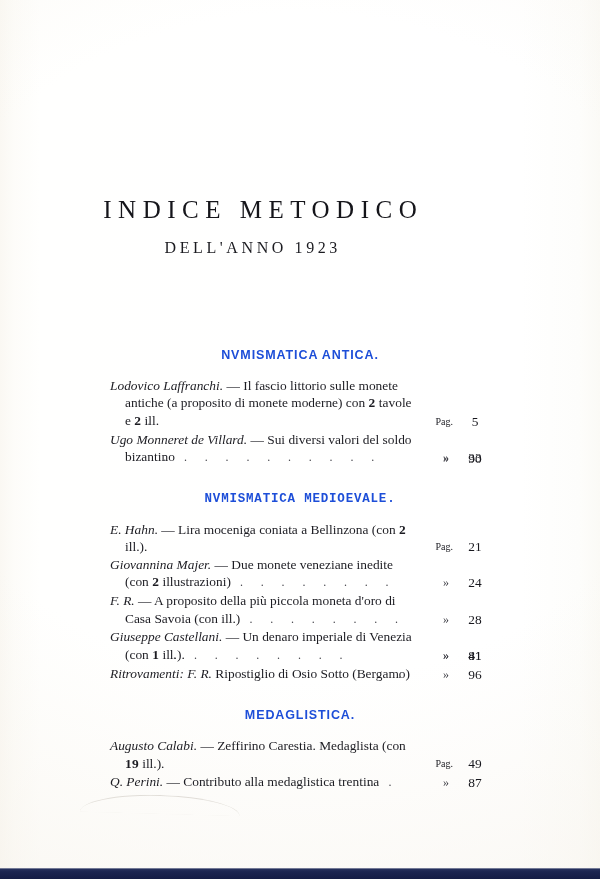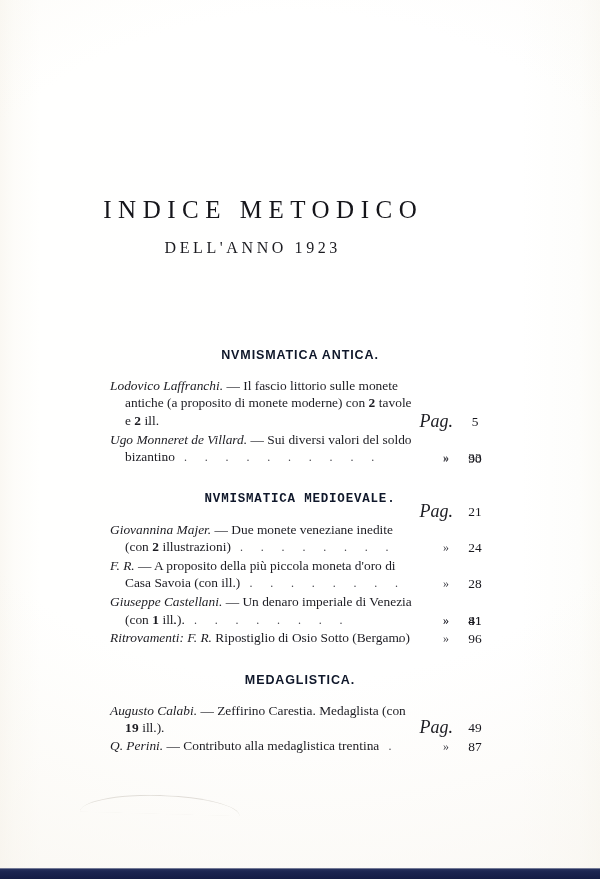--- a/index.html
+++ b/index.html
@@ -117,7 +117,7 @@
     font-size: 12.5px;
     letter-spacing: 0.9px;
     text-align: center;
-    color: #0f172a;
+    color: #1d4ed8;
     margin: 0 0 15px 0;
   }
   .section-2 .section-heading { letter-spacing: 0.8px; font-family: Liberation Mono, monospace; }

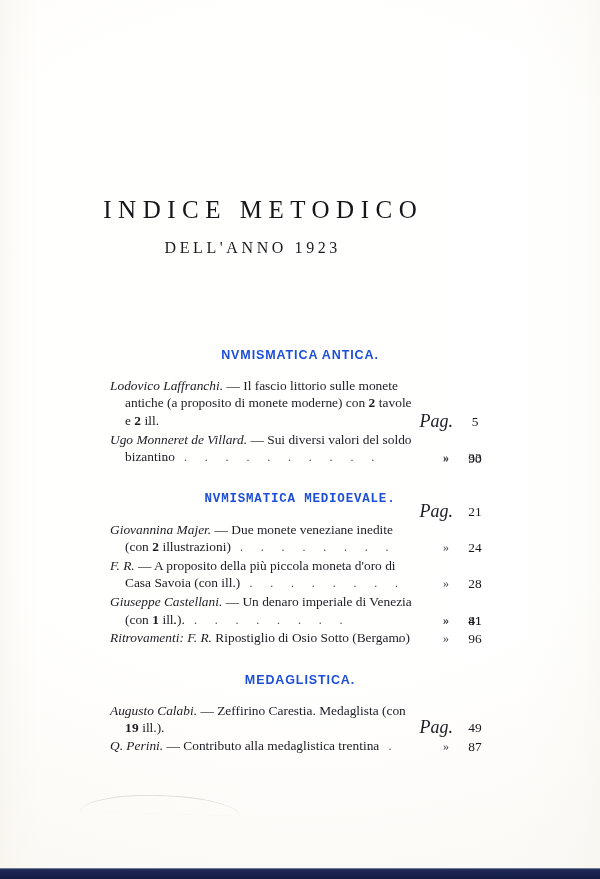--- a/index.html
+++ b/index.html
@@ -167,8 +167,7 @@
     position: absolute;
     right: 37px;
     bottom: 0;
-    font-style: italic;
-    font-size: 18px;
+    font-size: 10px;
     color: #1c1c22;
     white-space: nowrap;
   }

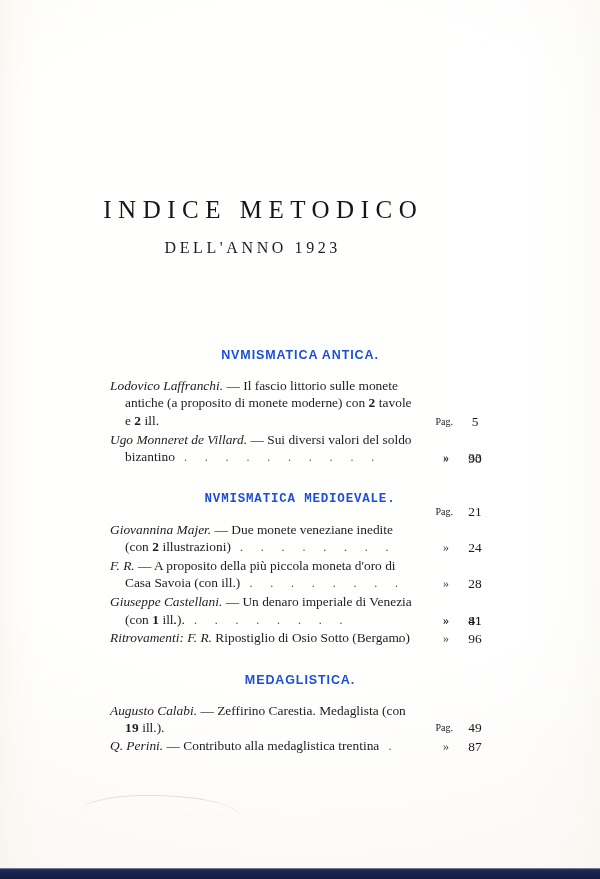--- a/index.html
+++ b/index.html
@@ -251,6 +251,13 @@
       <div class="entries">
 
         <div class="entry">
+          <span class="entry-text indented">
+            <span class="author">E. Hahn.</span>
+            <span class="em-dash">—</span>
+            <span>Lira moceniga coniata a Bellinzona (con</span>
+            <span class="num">2</span>
+            <span>ill.).</span>
+          </span>
           <span class="pag-col">Pag.</span>
           <span class="page-no">21</span>
         </div>

